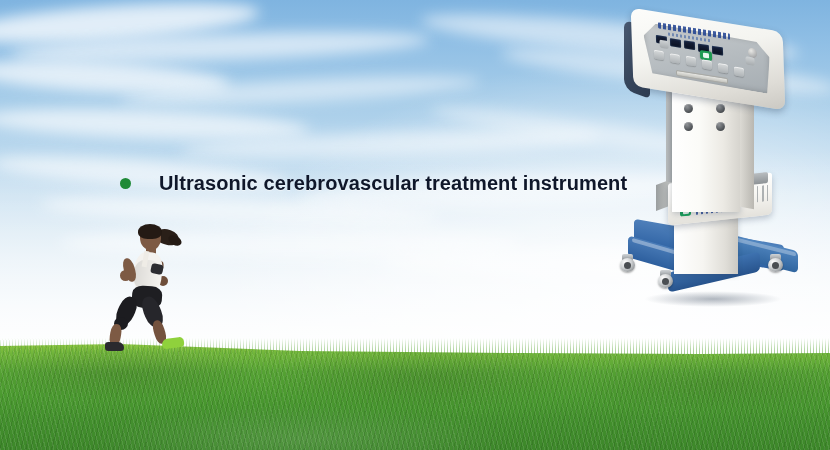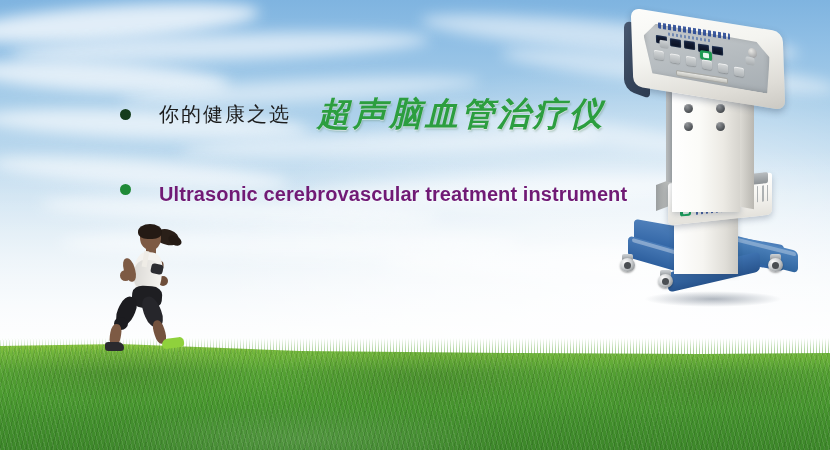--- a/index.html
+++ b/index.html
@@ -418,11 +418,6 @@
     <div class="dv slot"></div>
   </div>
 
-  <div class="line line1">
-    <span class="bullet bullet1"></span>
-    <span class="cn-sub">你的健康之选</span>
-    <span class="cn-title">超声脑血管治疗仪</span>
-  </div>
 
   <div class="line line2">
     <span class="bullet bullet2"></span>

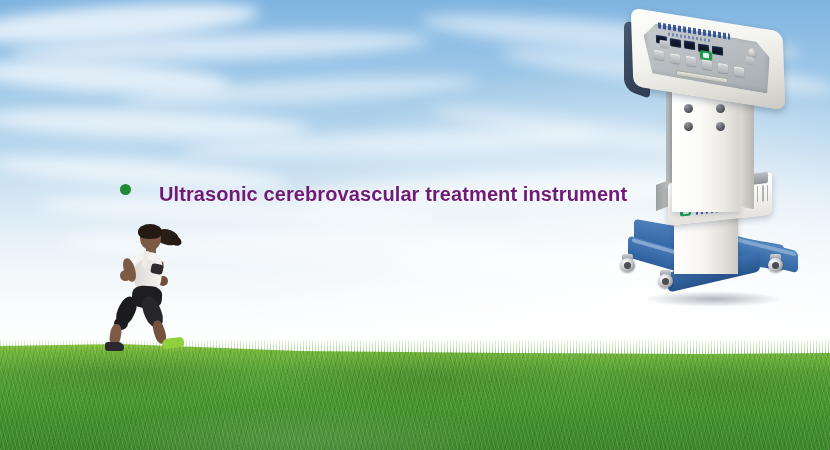--- a/index.html
+++ b/index.html
@@ -279,11 +279,10 @@
     font-family:"Liberation Sans", sans-serif;
     font-size:20px;
     font-weight:bold;
-    color:#701a75;
+    color:#0f172a;
     letter-spacing:.1px;
     white-space:nowrap;
     text-shadow:0 1px 0 rgba(255,255,255,.45);
-    margin-top:11px;
   }
 </style>
 </head>

